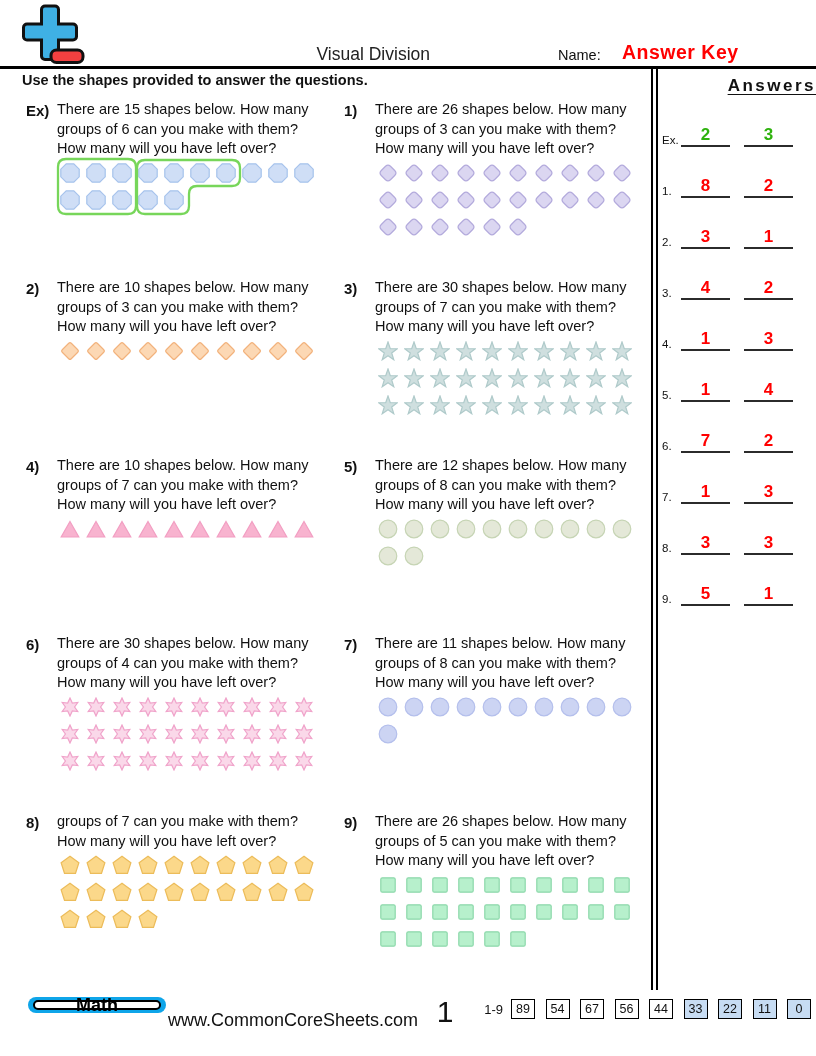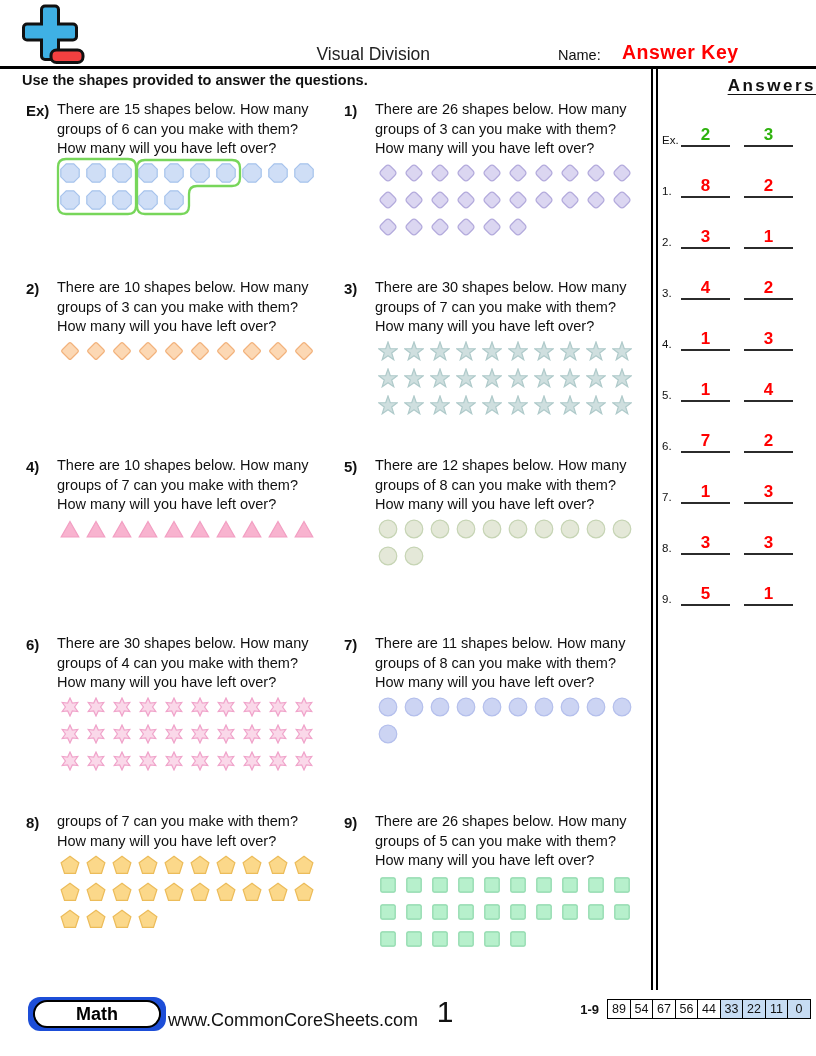--- a/index.html
+++ b/index.html
@@ -42,7 +42,7 @@
   svg.loops{position:absolute;left:-10px;top:-10px;width:260px;height:75px;pointer-events:none;}
 
   
-  .badge{position:absolute;left:28px;top:997px;width:138px;height:34px;background:#1d4ed8;
+  .badge{position:absolute;left:28px;top:997px;width:138px;height:16px;background:#0ea5e9;
          border-radius:12px;}
   .badge-inner{position:absolute;left:5px;top:3px;right:5px;bottom:3px;background:#fff;
                border:2.5px solid #000;border-radius:15px;display:flex;align-items:center;

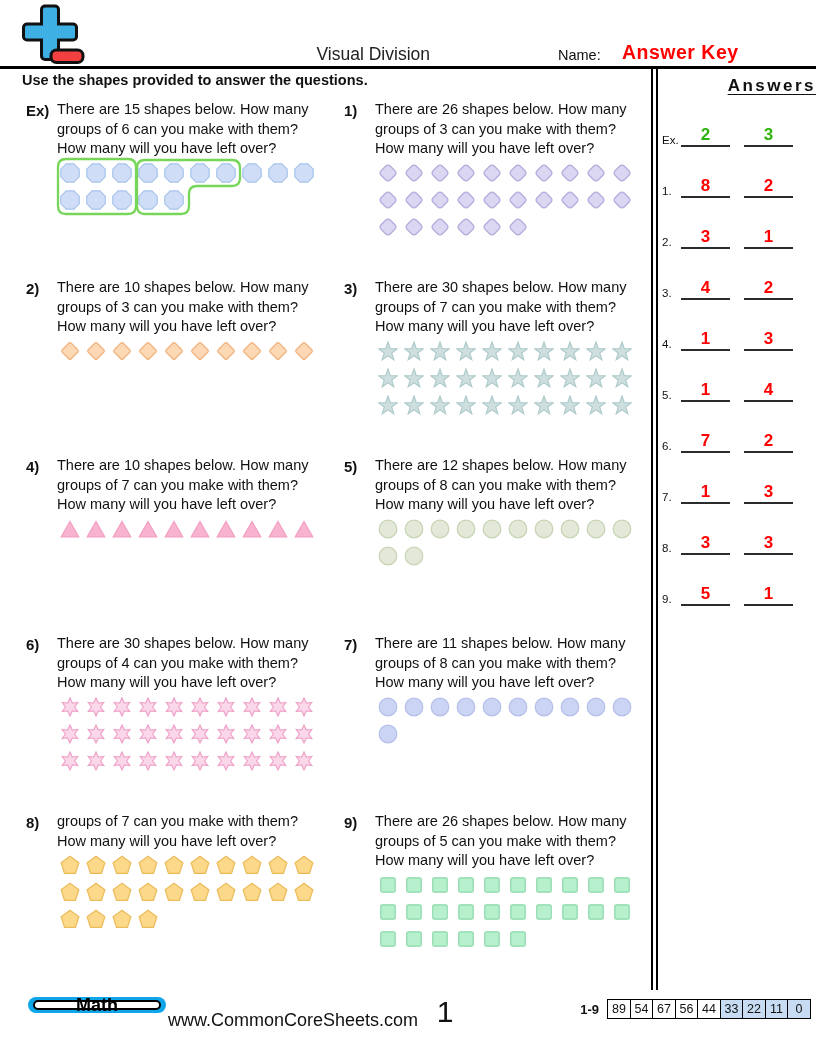--- a/index.html
+++ b/index.html
@@ -50,7 +50,7 @@
   .site-url{position:absolute;left:168px;top:1010px;font-size:18px;color:#111;}
   .page-num{position:absolute;left:418px;top:995px;width:54px;text-align:center;font-size:30px;}
   .score-strip{position:absolute;right:5px;top:999px;display:flex;align-items:center;}
-  .score-label{font-size:13px;margin-right:8px;font-weight:bold;}
+  .score-label{font-size:13px;margin-right:8px;}
   .score-cell{width:22px;height:18px;border:1.5px solid #000;display:flex;align-items:center;
               justify-content:center;font-size:12.5px;background:#fff;}
   .score-cell + .score-cell{margin-left:-1.5px;}

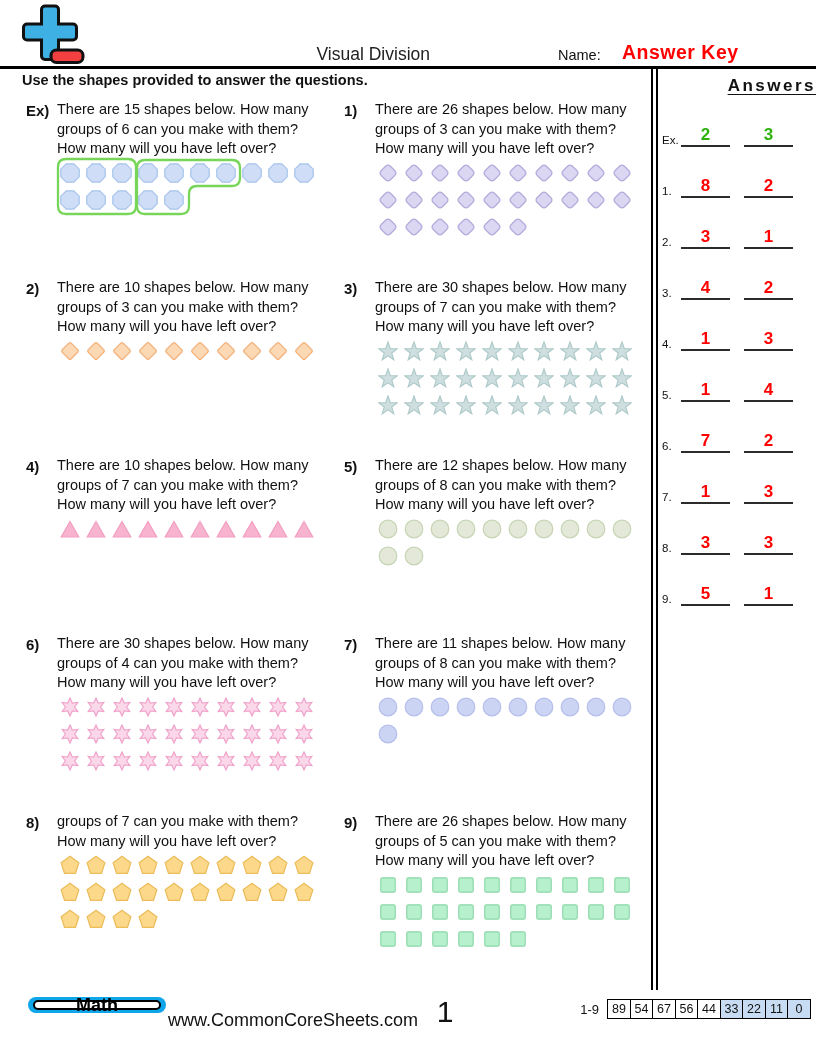--- a/index.html
+++ b/index.html
@@ -909,7 +909,7 @@
   <div class="page-num">1</div>
   <div class="score-strip">
     <span class="score-label">1-9</span>
-    <span class="score-cells" style="display:flex;">
+    <span class="score-cells" style="display:flex;gap:12px;">
         <span class="score-cell">89</span>
         <span class="score-cell">54</span>
         <span class="score-cell">67</span>

